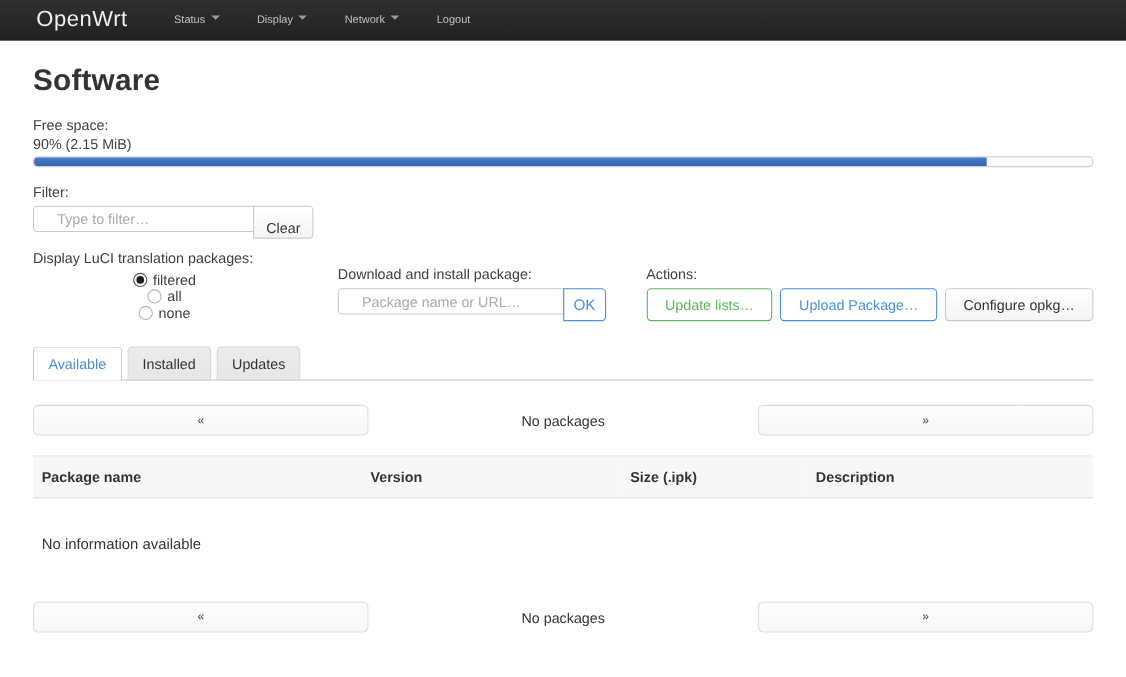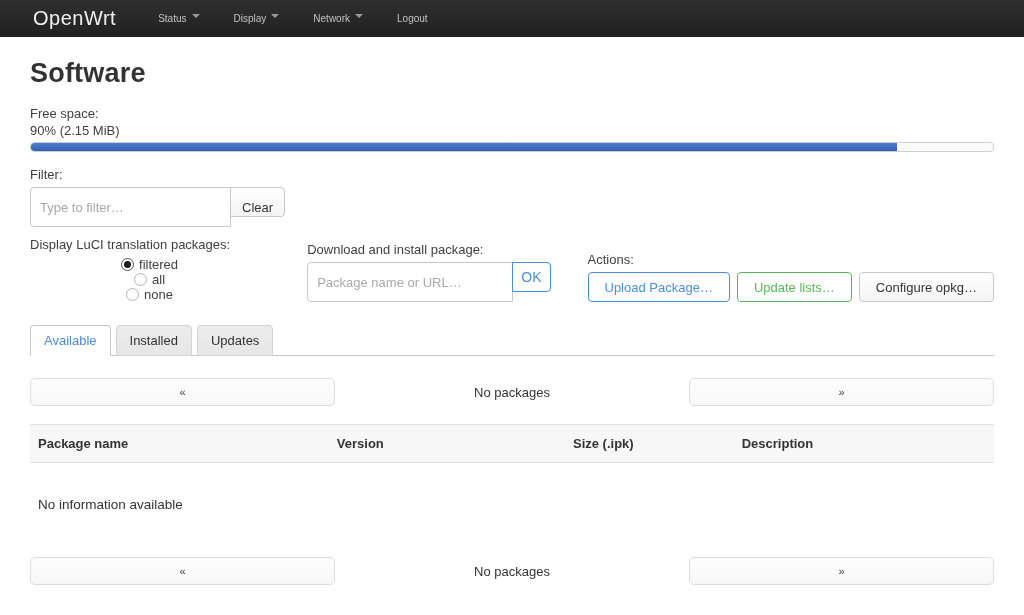--- a/index.html
+++ b/index.html
@@ -41,7 +41,7 @@
 
   .input-group { display: flex; }
   input[type="text"] {
-    height: 40px; font-size: 13px; padding: 0 9px; color: #6d28d9;
+    height: 24px; font-size: 13px; padding: 0 21px; color: #6d28d9;
     border: 1px solid #c9c9c9; border-radius: 4px 0 0 4px; outline: none;
     background: #fff; width: 100%;
     font-family: "Liberation Sans", "DejaVu Sans", sans-serif;

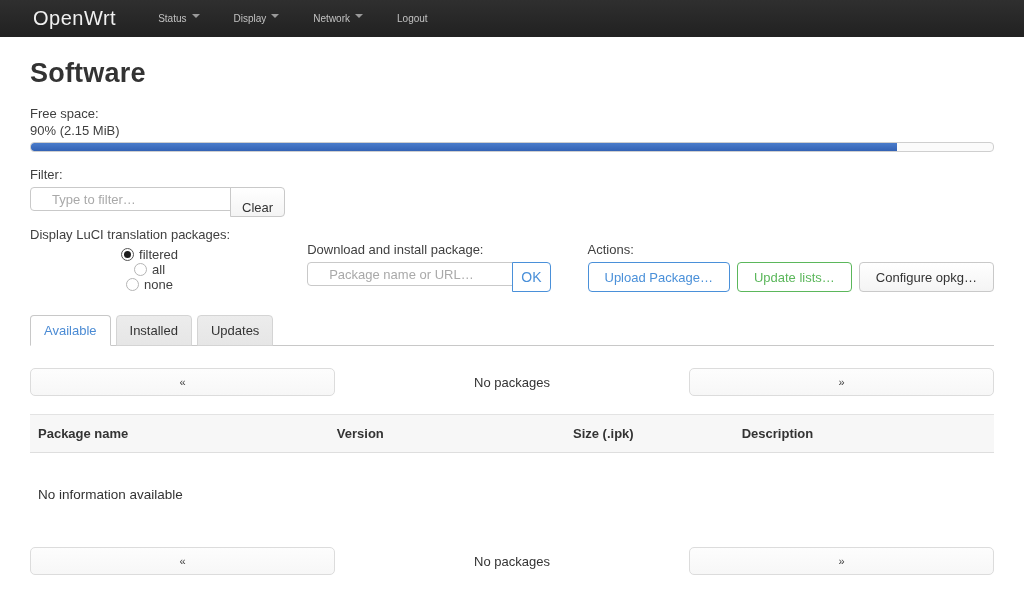--- a/index.html
+++ b/index.html
@@ -165,8 +165,8 @@
     <div class="col-actions">
       <div class="ctl-label">Actions:</div>
       <div class="actions-buttons">
+        <button class="btn btn-green">Update lists…</button>
         <button class="btn btn-blue">Upload Package…</button>
-        <button class="btn btn-green">Update lists…</button>
         <button class="btn btn-plain">Configure opkg…</button>
       </div>
     </div>

